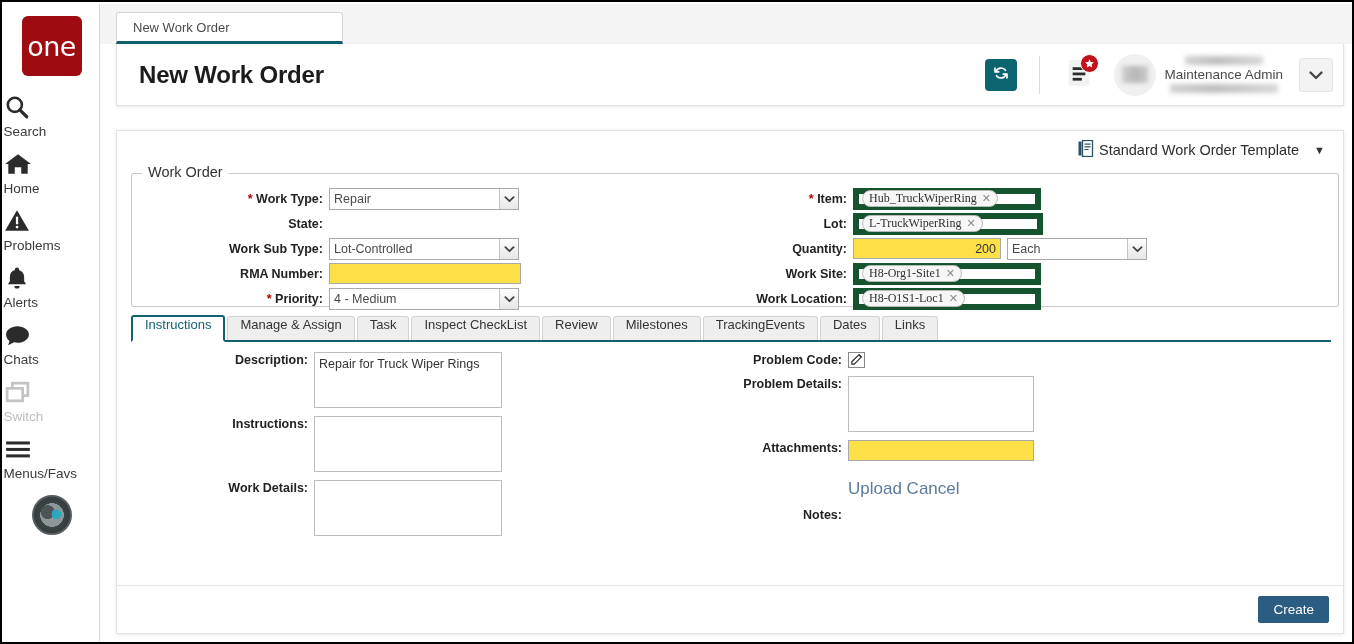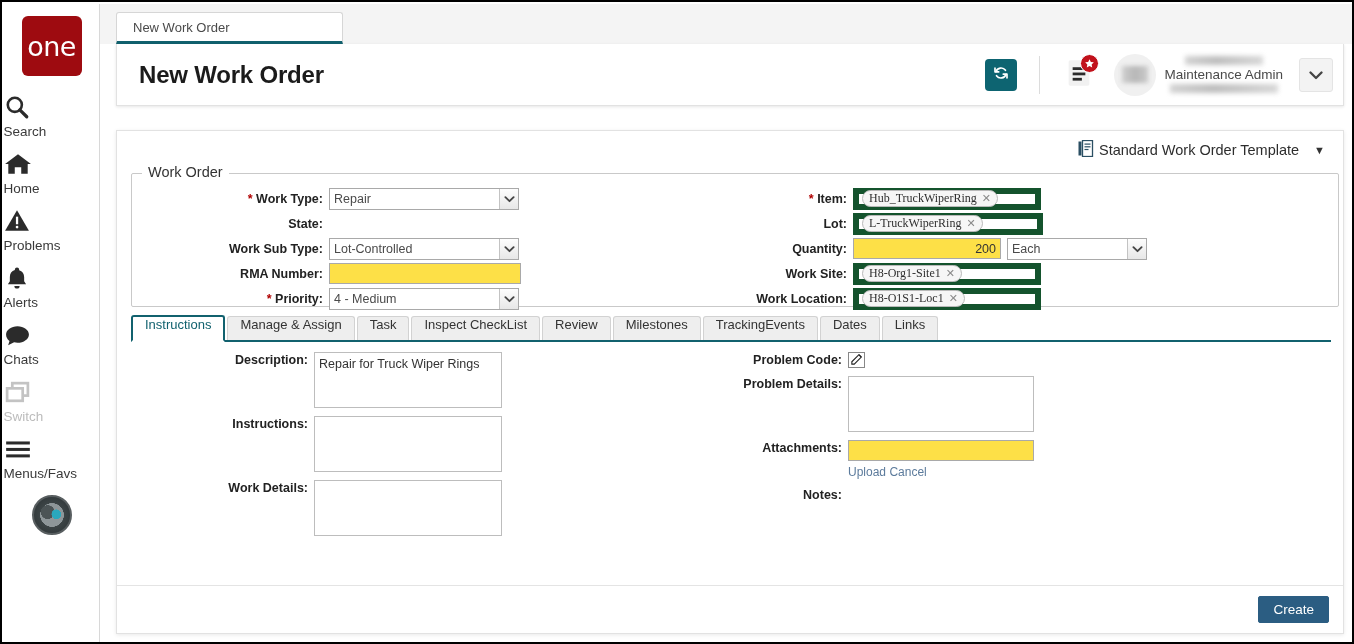--- a/index.html
+++ b/index.html
@@ -299,7 +299,7 @@
     width: 186px; height: 22px;
     border: 1px solid #bdbdbd; background: #fff;
   }
-  .links { margin-top: 4px; font-size: 12px; }
+  .links { margin-top: 18px; font-size: 17px; }
   .lnk { color: #5c7b9c; cursor: pointer; }
 
   

